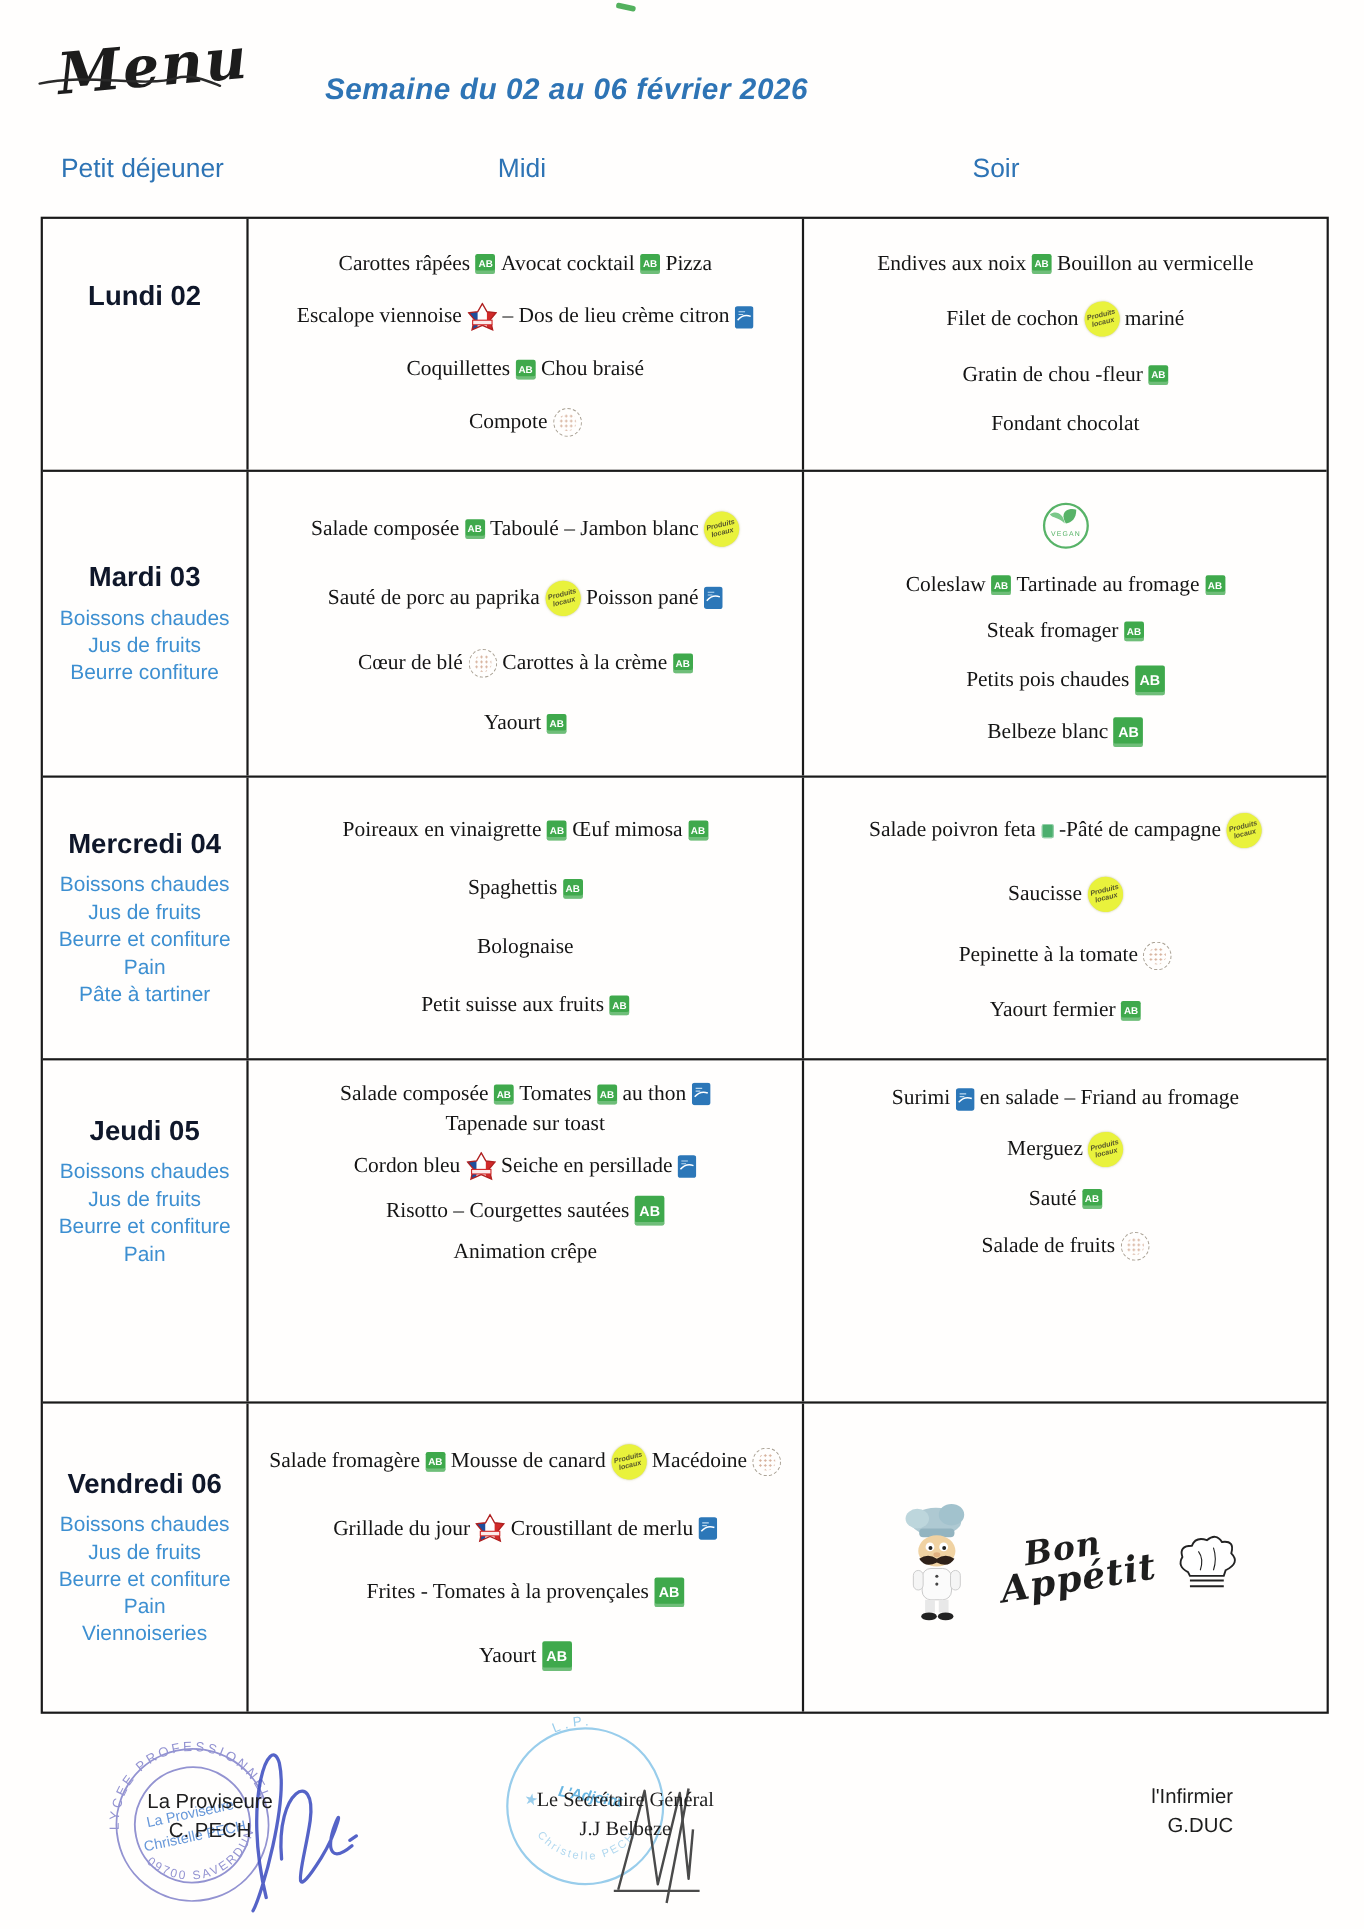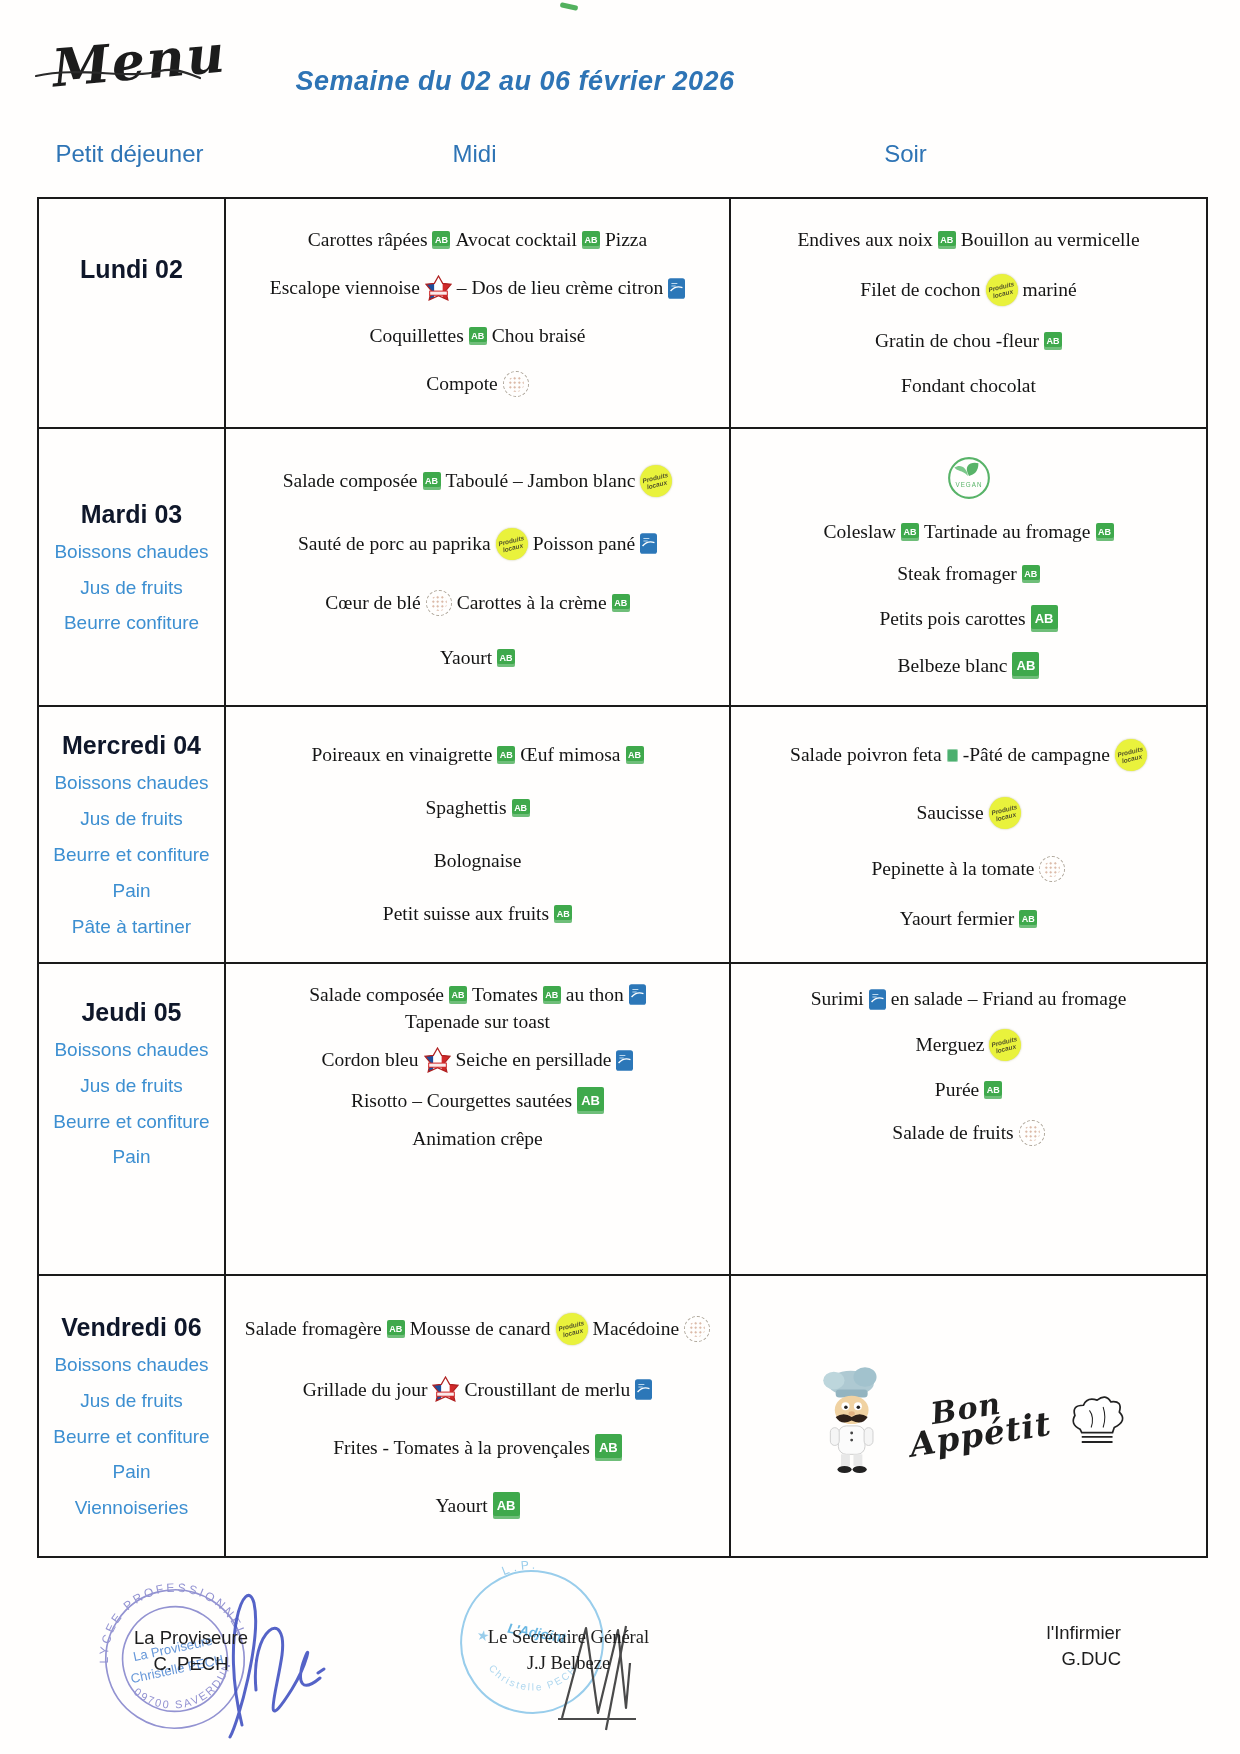--- a/index.html
+++ b/index.html
@@ -37,7 +37,7 @@
   .c1{display:flex;flex-direction:column;justify-content:center;align-items:center;gap:12px;padding:8px 4px;}
   .c1.solo{padding-bottom:95px;}
   .daylabel{font:700 25px "Liberation Sans", sans-serif;color:#0f172a;}
-  .bf{display:flex;flex-direction:column;gap:14px;text-align:center;}
+  .bf{display:flex;flex-direction:column;gap:3px;text-align:center;}
   .bfi{font:400 19px "Liberation Sans", sans-serif;color:#3d8fd1;line-height:1.15;}
 
   .midi,.soir{display:flex;flex-direction:column;justify-content:space-evenly;align-items:center;padding:6px 10px;}

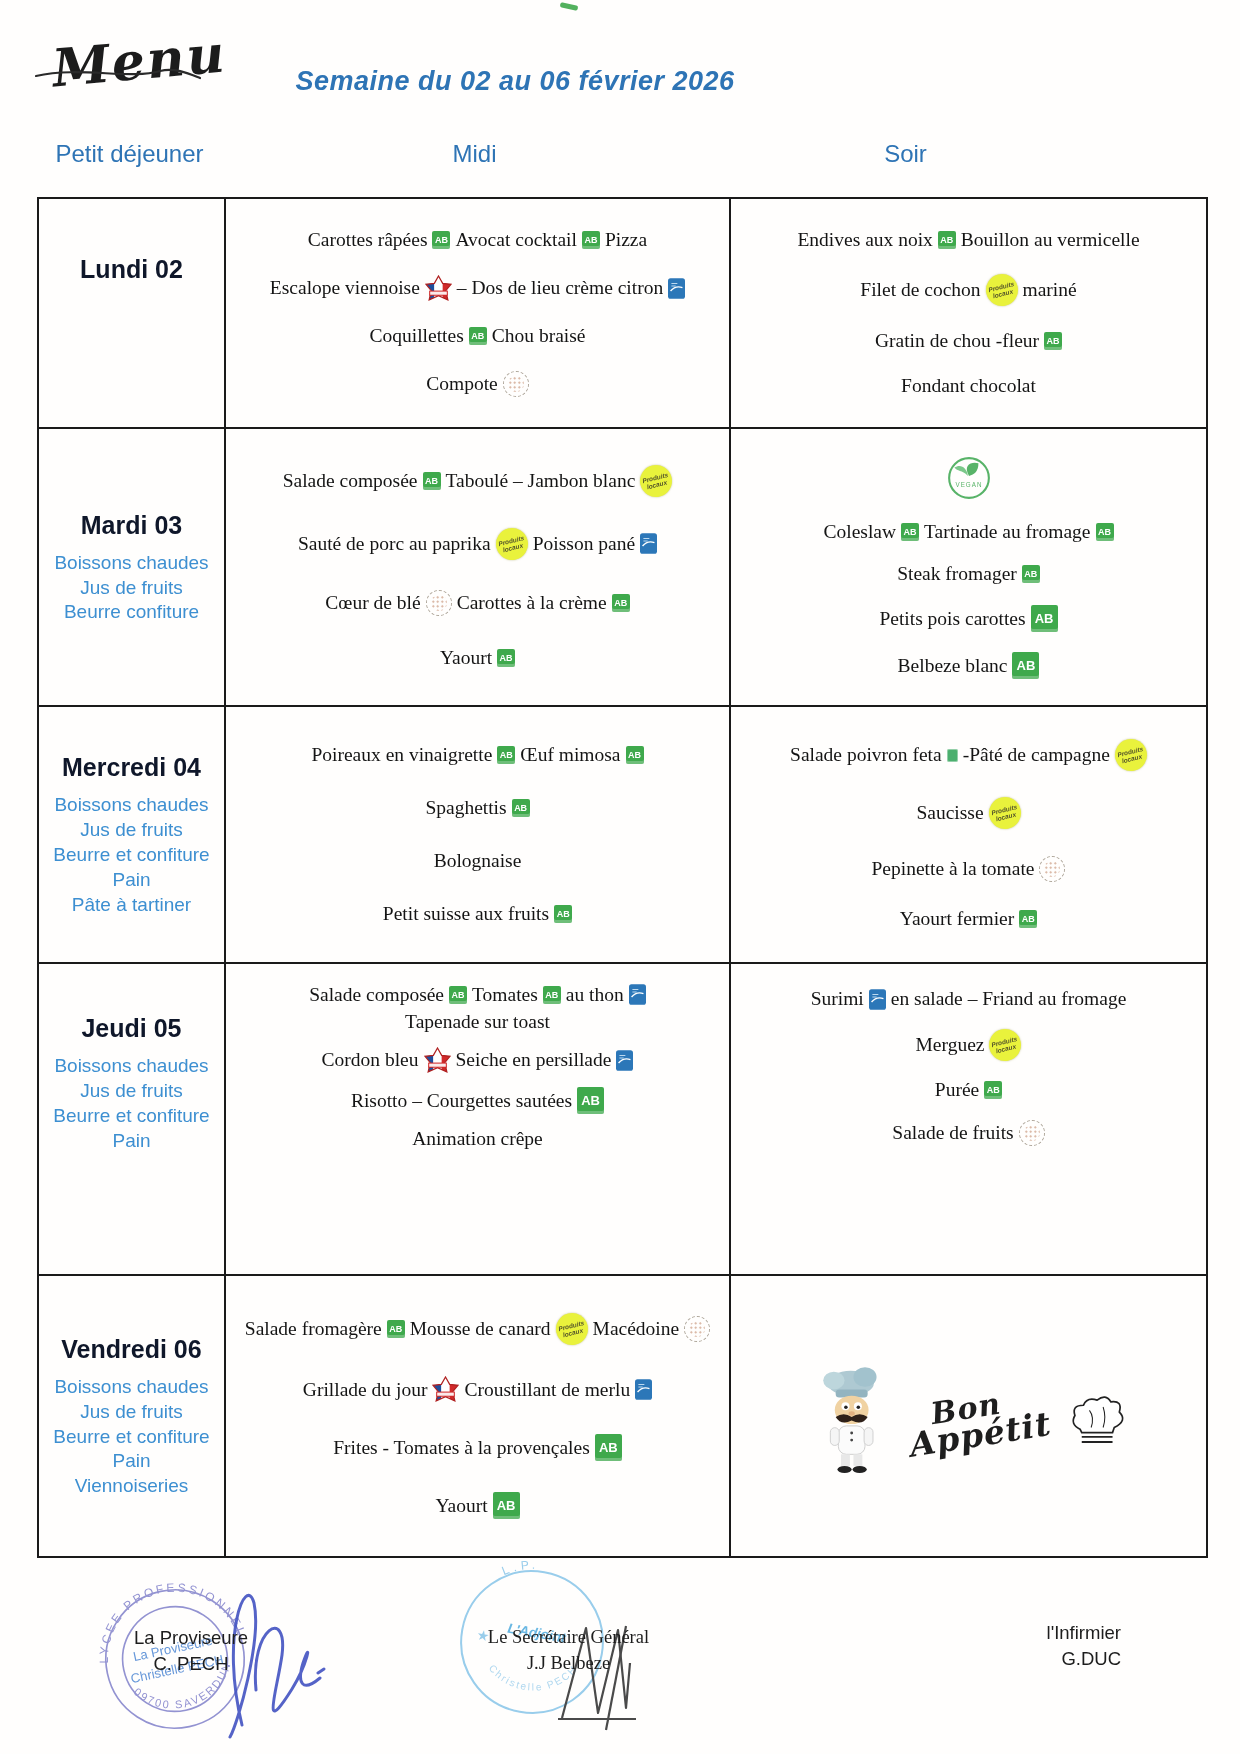--- a/index.html
+++ b/index.html
@@ -248,7 +248,7 @@
             <span class="ic ab">AB</span>
           </div>
           <div class="line">
-            <span class="txt">Petits pois carottes</span>
+            <span class="txt">Petits pois chaudes</span>
             <span class="ic ab lg">AB</span>
           </div>
           <div class="line">

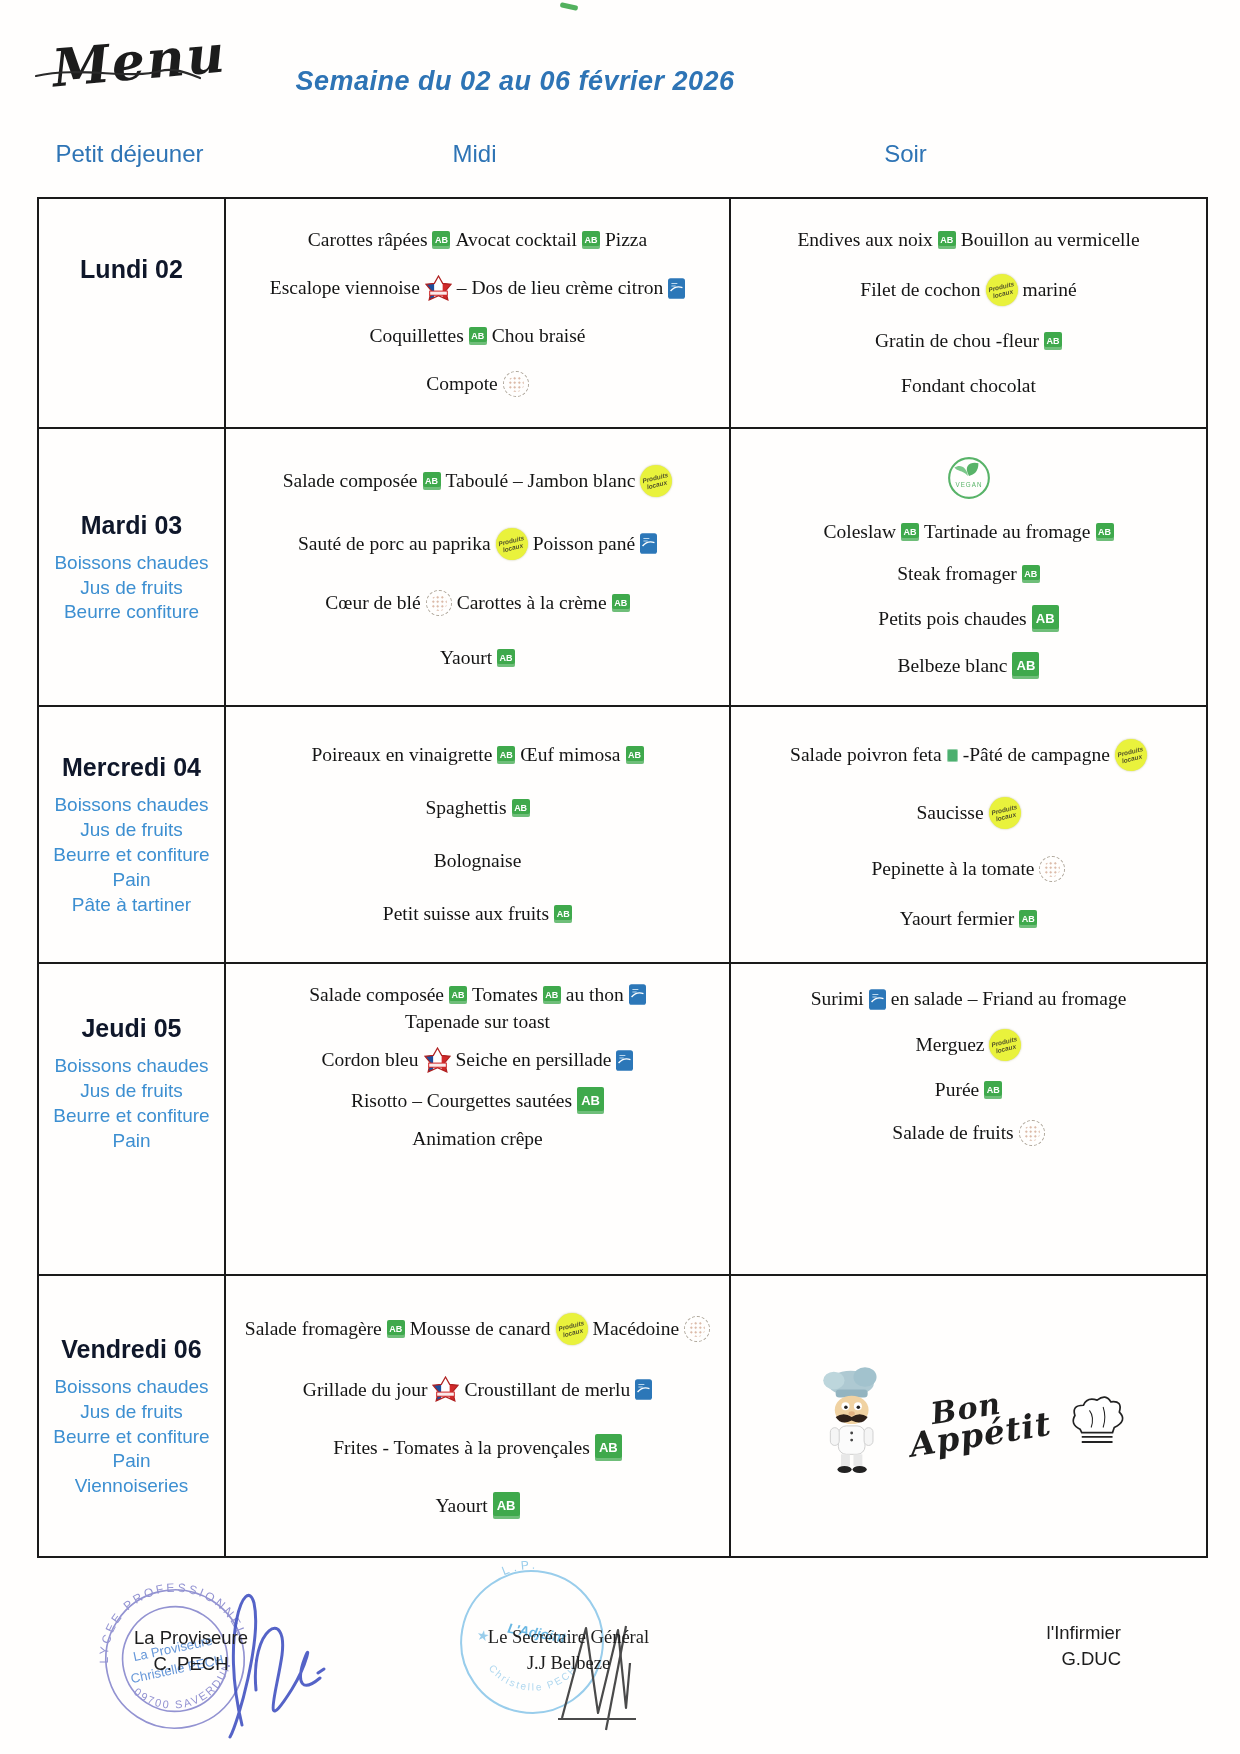--- a/index.html
+++ b/index.html
@@ -391,7 +391,7 @@
             </span>
           </div>
           <div class="line">
-            <span class="txt">Purée</span>
+            <span class="txt">Sauté</span>
             <span class="ic ab">AB</span>
           </div>
           <div class="line">

